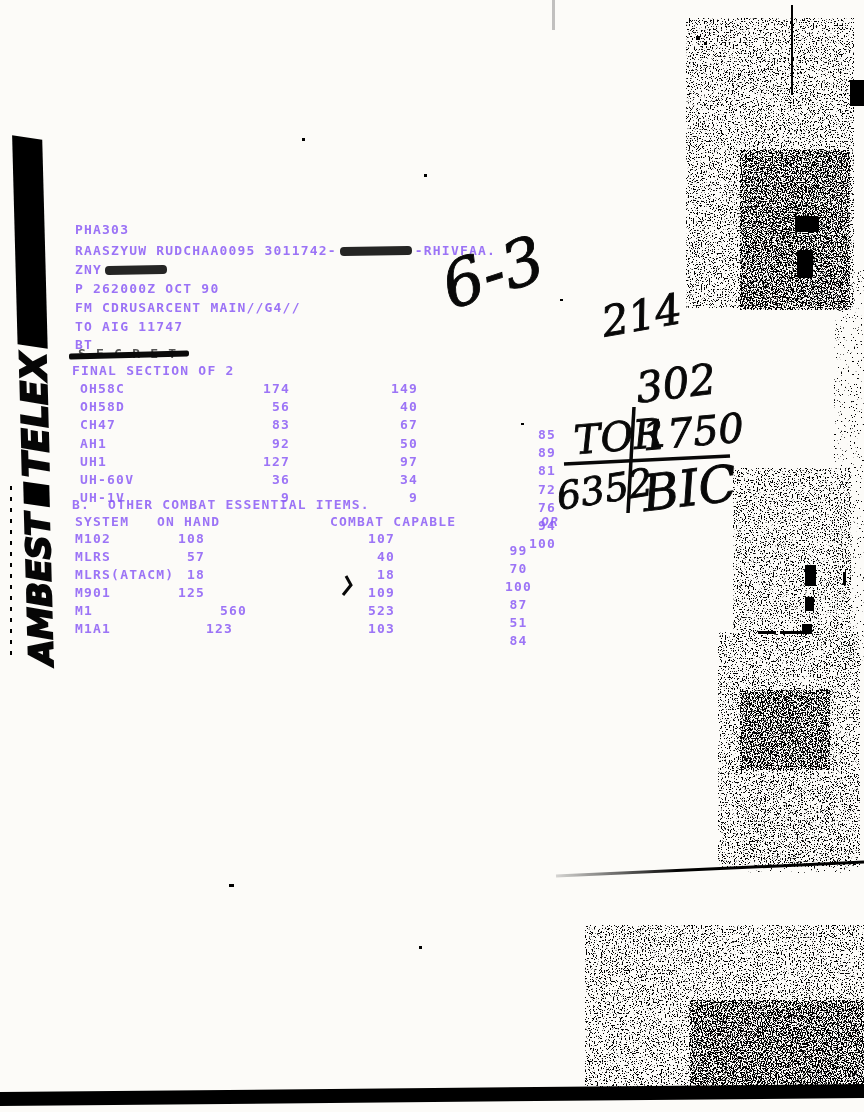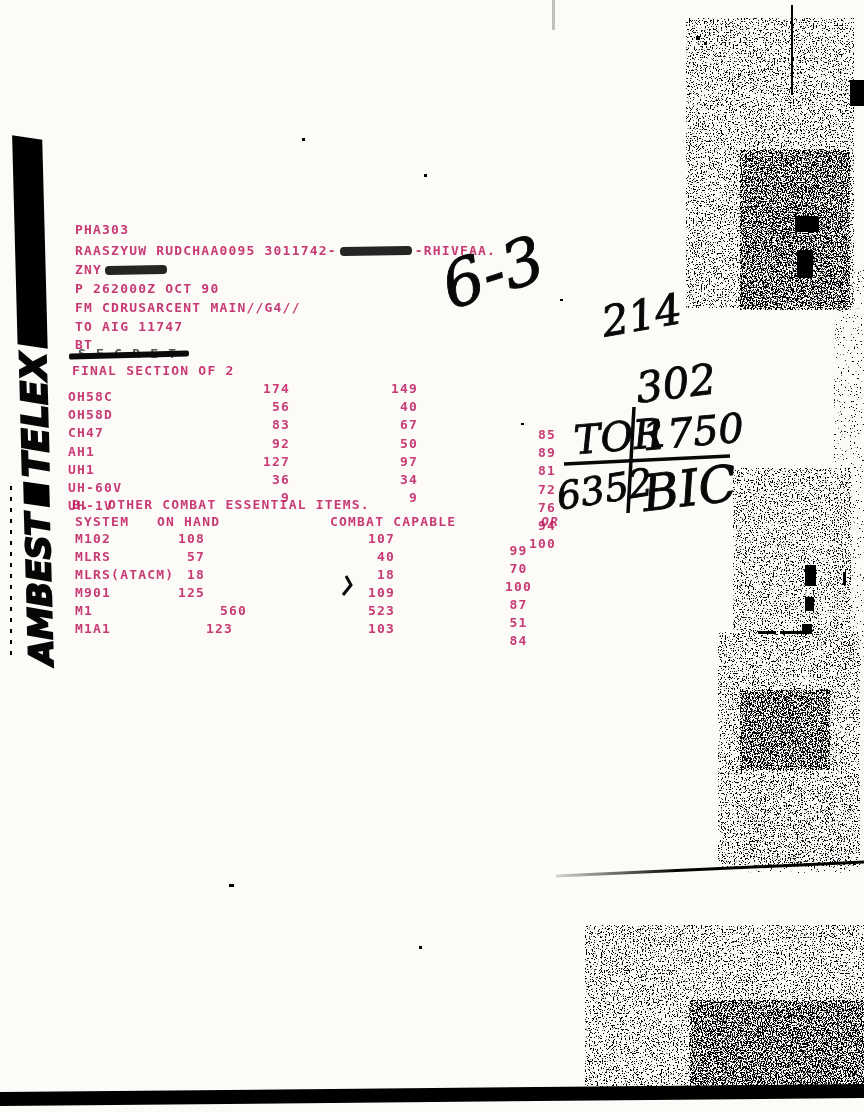--- a/index.html
+++ b/index.html
@@ -6,7 +6,7 @@
   .page{position:relative;width:864px;height:1112px;background:#fcfbf8;overflow:hidden;
         font-family:"DejaVu Sans Mono",monospace;}
   
-  .typed{position:absolute;color:#be185d;font-size:13px;letter-spacing:1.2px;white-space:pre;
+  .typed{position:absolute;color:#8b5cf6;font-size:13px;letter-spacing:1.2px;white-space:pre;
          font-weight:700;opacity:.85;filter:blur(.25px);}
   .redact{display:inline-block;height:9px;background:#000;border-radius:4px;
           transform:translateY(.5px) rotate(-.8deg);margin:0 3px;}

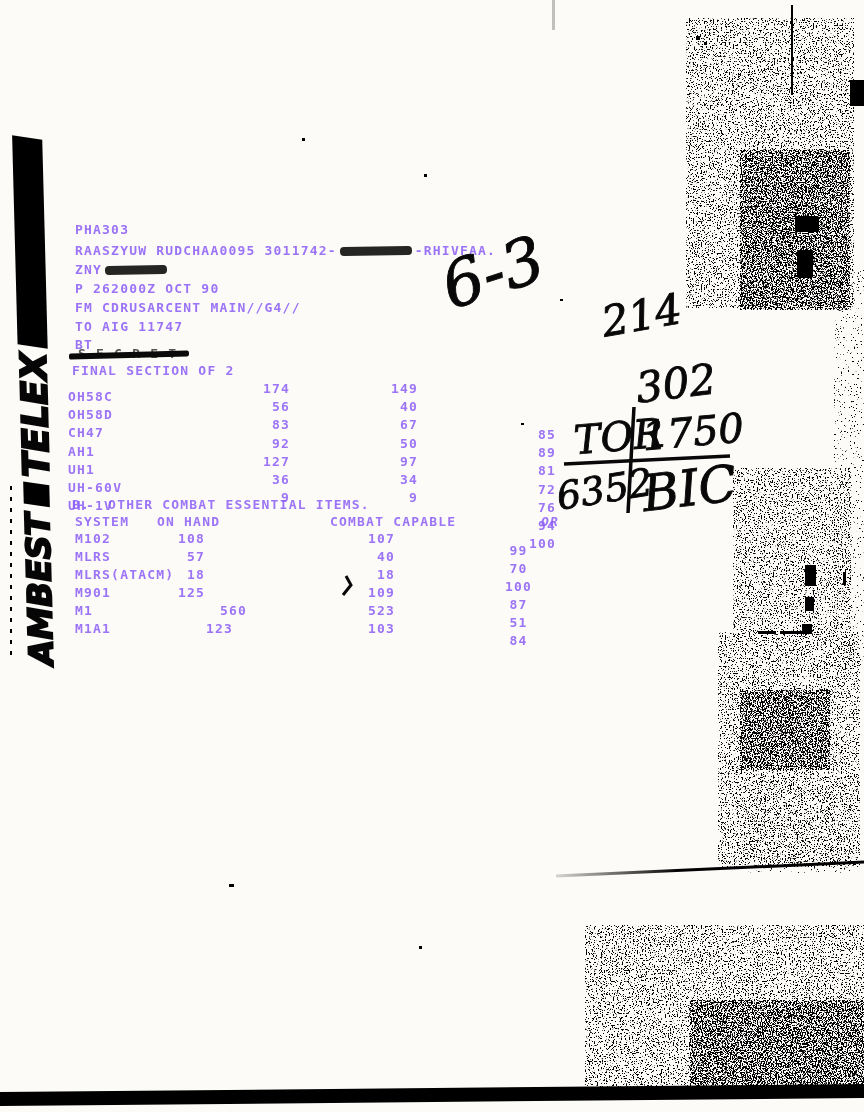--- a/index.html
+++ b/index.html
@@ -14,7 +14,7 @@
           transform:rotate(-1.6deg);border-radius:2px;}
   .row{position:absolute;left:0;width:620px;height:17px;}
   .row span{position:absolute;white-space:pre;}
-  .hn{left:68px;margin-top:8px;}  .h1{left:185px;width:105px;text-align:right;}
+  .hn{left:80px;}  .h1{left:185px;width:105px;text-align:right;}
   .h2{left:313px;width:105px;text-align:right;} .h3{left:451px;width:105px;text-align:right;margin-top:46px;}
   .inm{left:75px;} .i1{left:100px;width:105px;text-align:right;}
   .i2{left:290px;width:105px;text-align:right;} .i3{left:466px;width:105px;text-align:center;margin-top:12px;}

